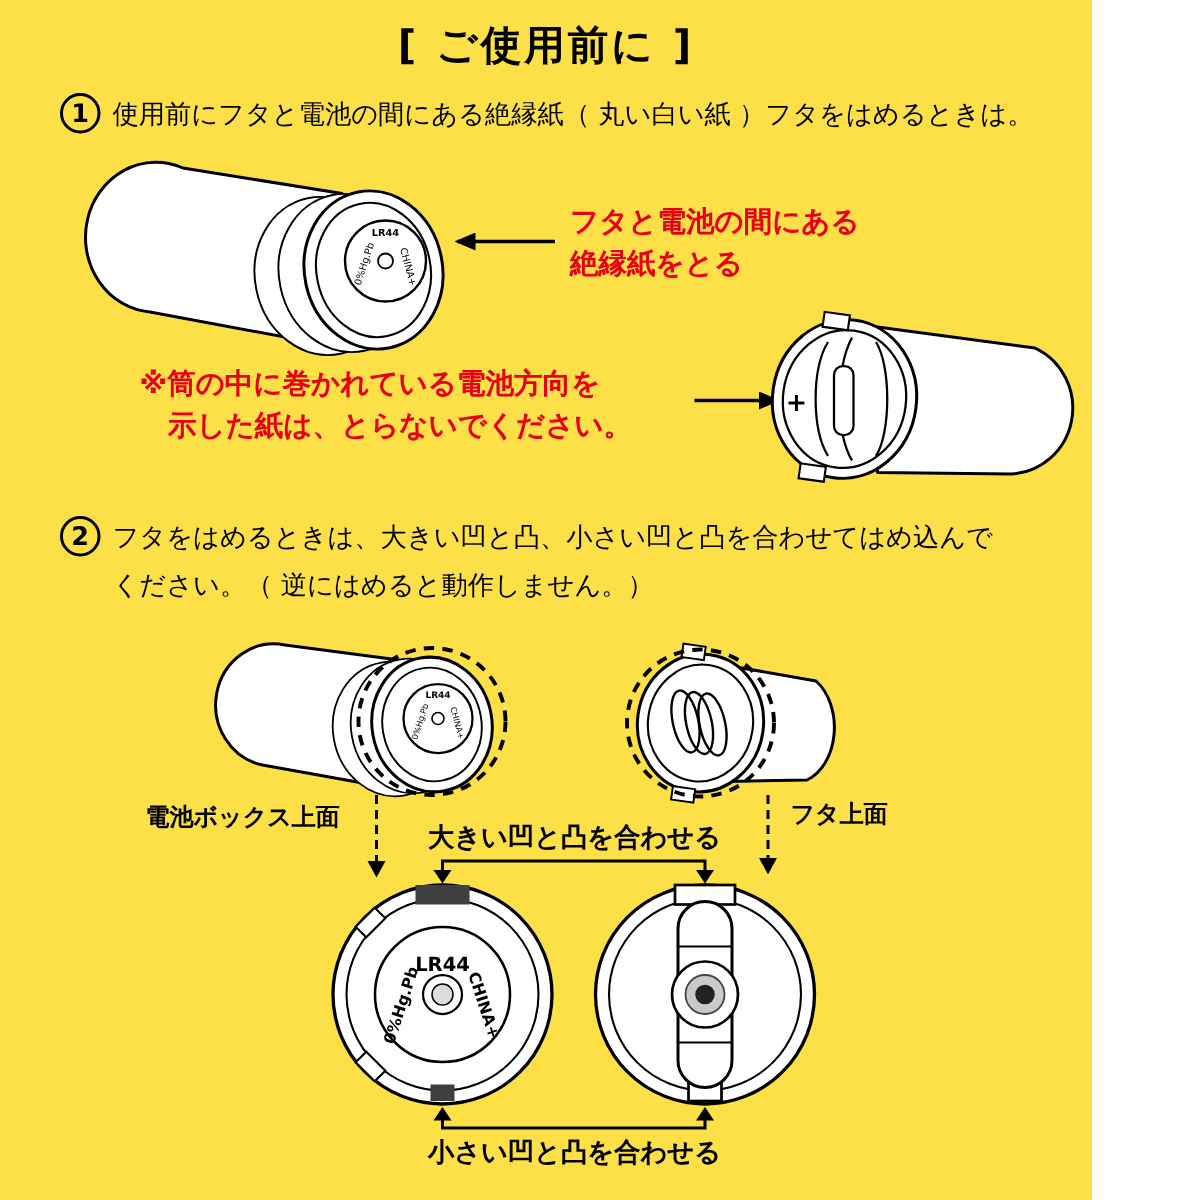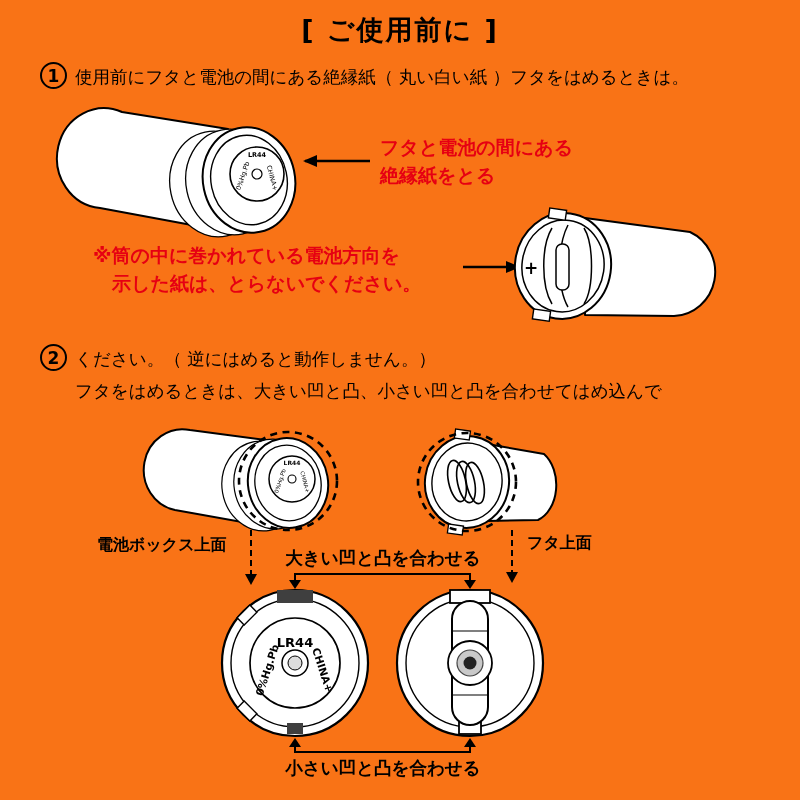--- a/index.html
+++ b/index.html
@@ -5,7 +5,7 @@
   * { margin:0; padding:0; box-sizing:border-box; }
   html,body { width:800px; height:800px; background:#fff;
     font-family:"DejaVu Sans","Liberation Sans",sans-serif; color:#000; }
-  .page { position:relative; width:800px; height:800px; background:#f97316; overflow:hidden; }
+  .page { position:relative; width:728px; height:800px; background:#fde047; overflow:hidden; }
   .title { position:absolute; top:12px; left:0; width:100%; text-align:center;
     font-size:27px; font-weight:bold; letter-spacing:2px; }
   .step { position:absolute; display:flex; gap:8px; align-items:flex-start; }

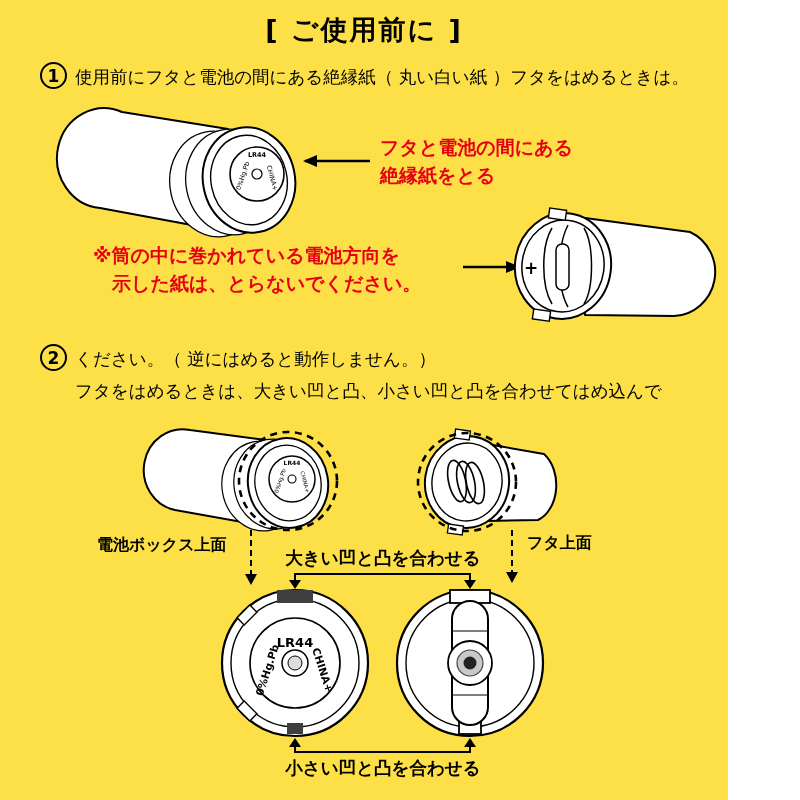--- a/index.html
+++ b/index.html
@@ -81,8 +81,8 @@
   <div class="step step2">
     <span class="circnum">2</span>
     <div>
+      <p class="step-text">フタをはめるときは、大きい凹と凸、小さい凹と凸を合わせてはめ込んで</p>
       <p class="step-text">ください。（ 逆にはめると動作しません。）</p>
-      <p class="step-text">フタをはめるときは、大きい凹と凸、小さい凹と凸を合わせてはめ込んで</p>
     </div>
   </div>
 

